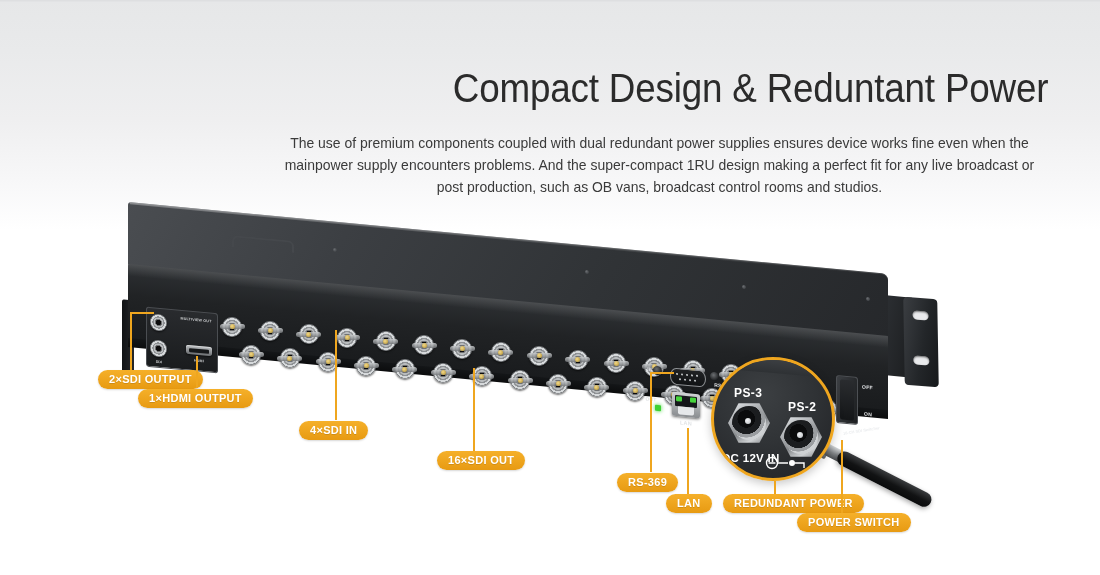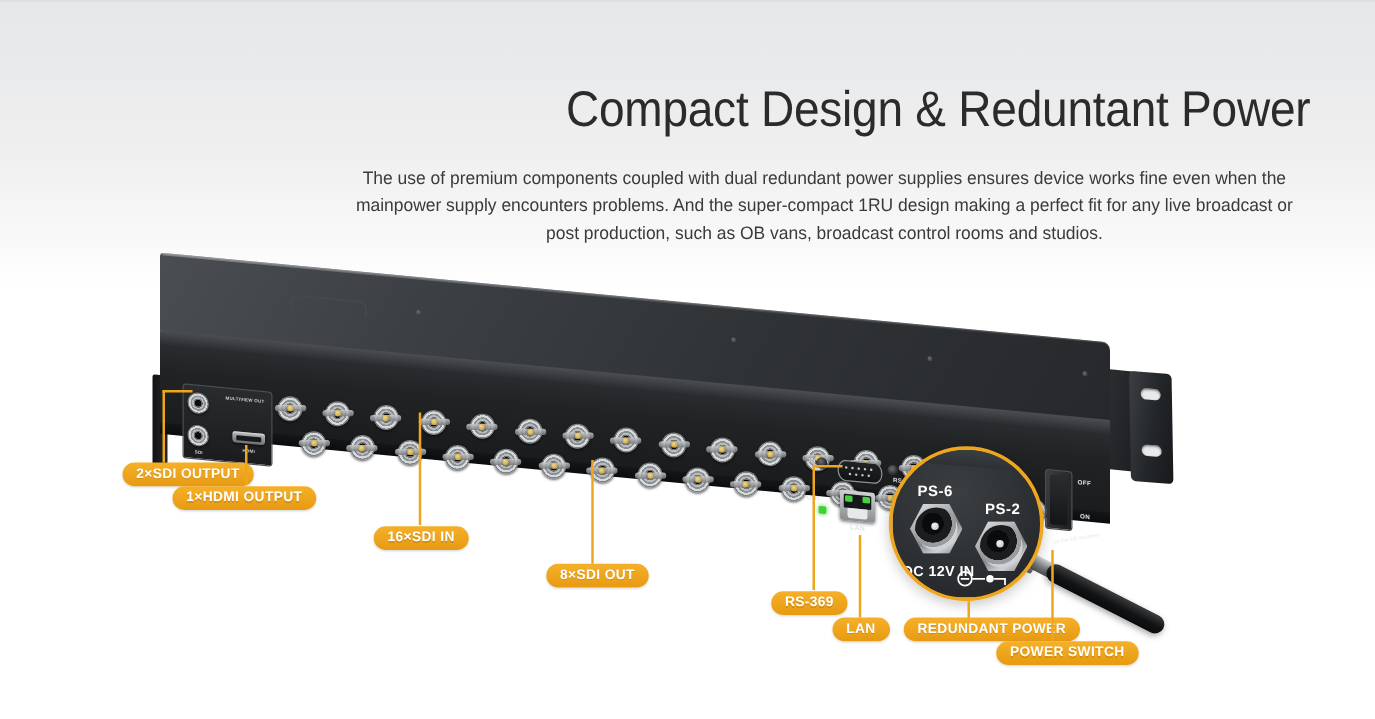--- a/index.html
+++ b/index.html
@@ -450,7 +450,7 @@
     <div class="mag-inner">
       <div class="mag-topbar"></div>
 
-      <div class="ps-label" style="left:20px;top:26px;">PS-6</div>
+      <div class="ps-label" style="left:20px;top:26px;">PS-3</div>
       <div class="ps-label" style="left:74px;top:40px;">PS-2</div>
 
       <div class="psu-jack" style="left:14px;top:42px;">

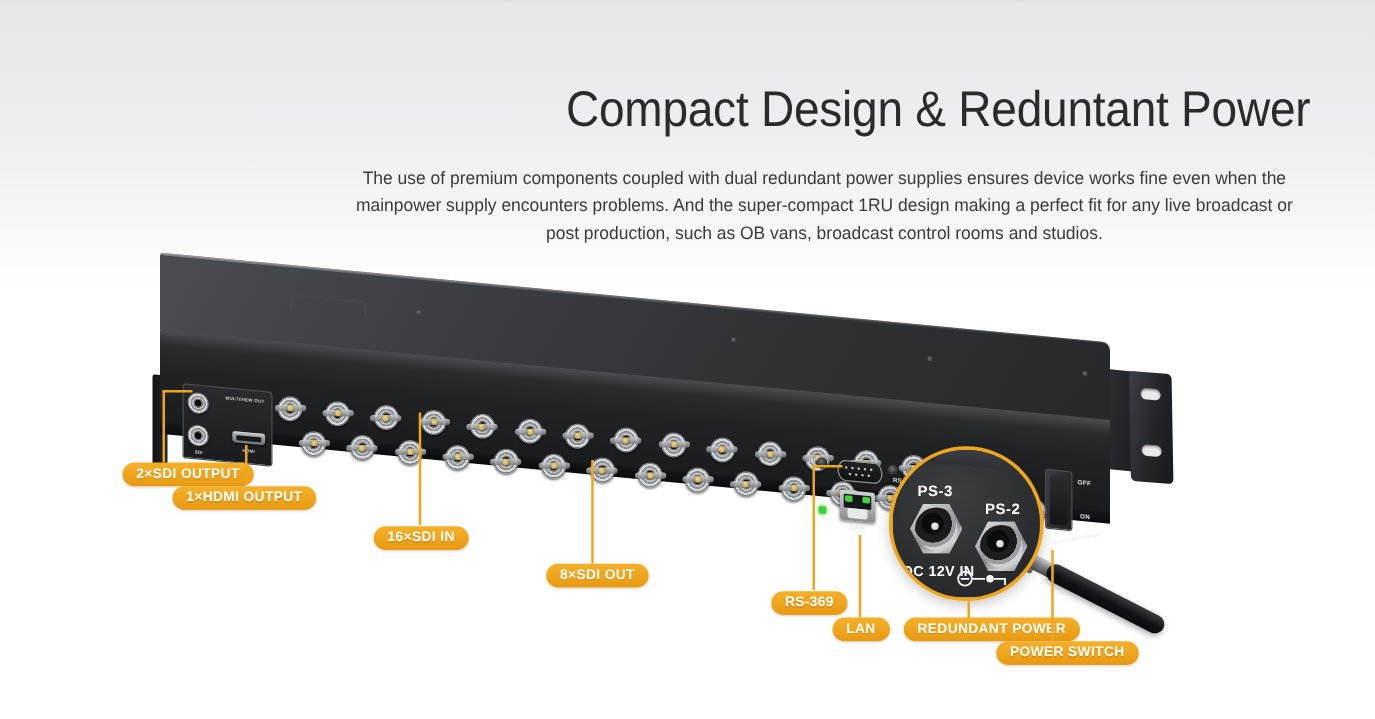--- a/index.html
+++ b/index.html
@@ -486,7 +486,7 @@
   <div class="pill" style="left:138px;top:389px;">1×HDMI OUTPUT</div>
 
   <div class="lead-v" style="left:335px;top:330px;height:90px;"></div>
-  <div class="pill" style="left:299px;top:421px;">16×SDI IN</div>
+  <div class="pill" style="left:299px;top:421px;">4×SDI IN</div>
 
   <div class="lead-v" style="left:473px;top:368px;height:83px;"></div>
   <div class="pill" style="left:437px;top:451px;">8×SDI OUT</div>

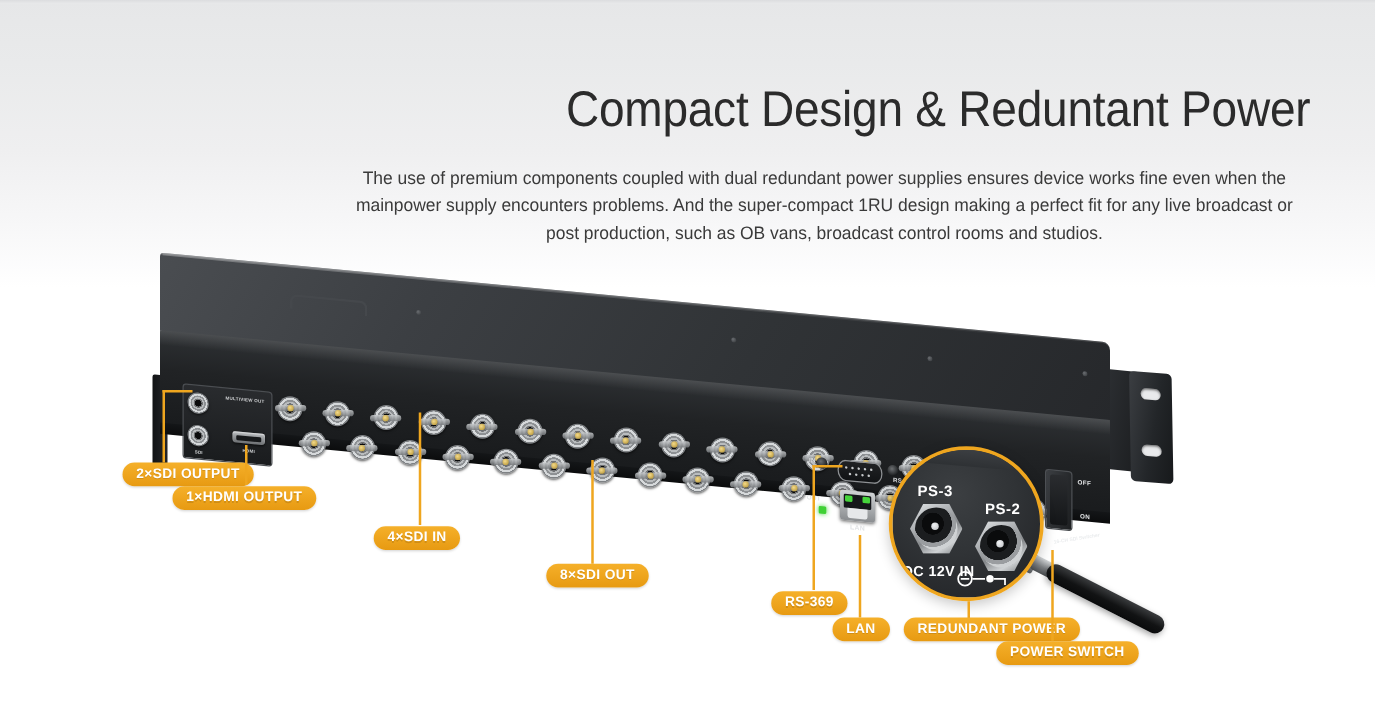--- a/index.html
+++ b/index.html
@@ -489,7 +489,7 @@
   <div class="pill" style="left:299px;top:421px;">4×SDI IN</div>
 
   <div class="lead-v" style="left:473px;top:368px;height:83px;"></div>
-  <div class="pill" style="left:437px;top:451px;">8×SDI OUT</div>
+  <div class="pill" style="left:437px;top:451px;">16×SDI OUT</div>
 
   <div class="lead-v" style="left:650px;top:372px;height:100px;"></div>
   <div class="lead-h" style="left:650px;top:372px;width:24px;"></div>

